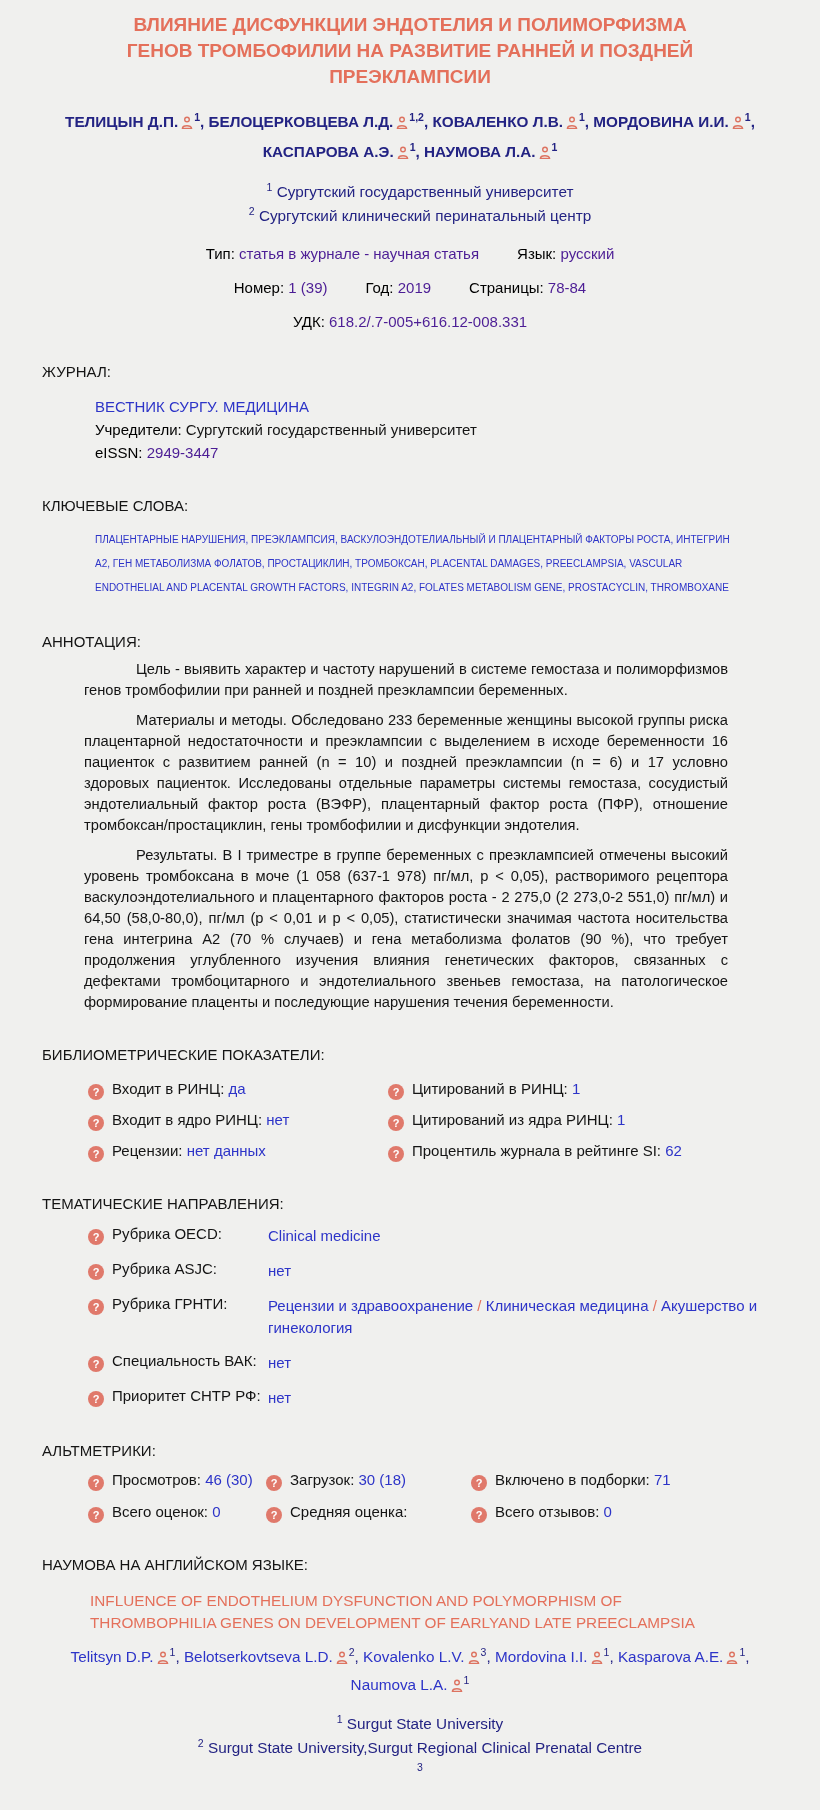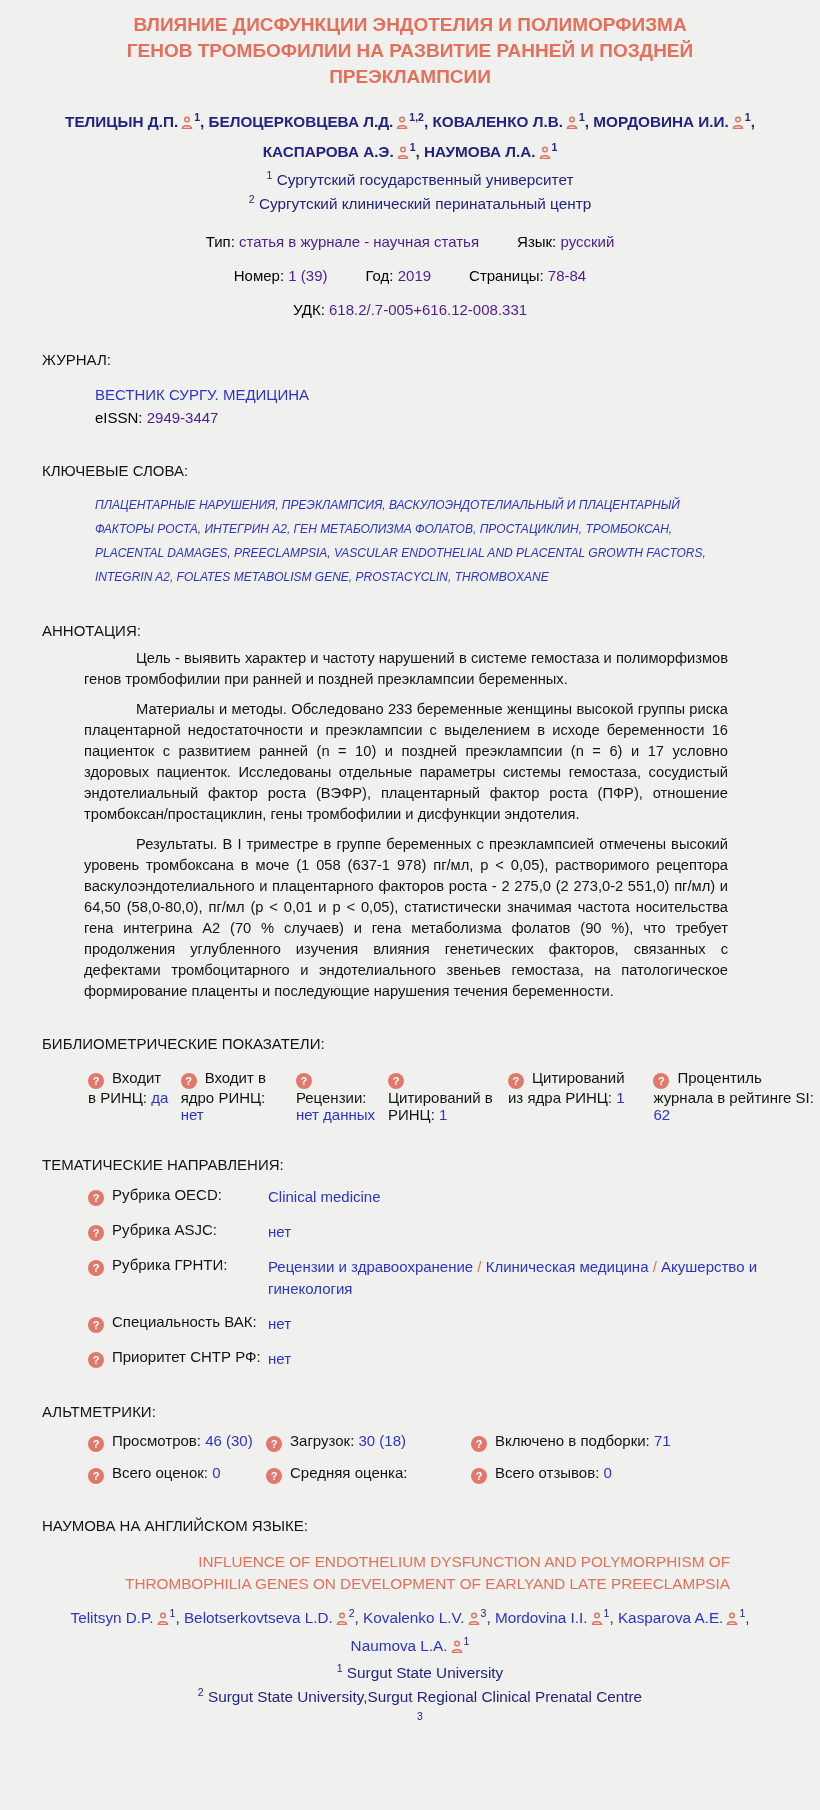--- a/index.html
+++ b/index.html
@@ -26,7 +26,7 @@
   .asep{color:inherit;}
   .picon{display:inline-block;margin:0 1px 0 3px;vertical-align:-2px;}
   .affils{
-    text-align:center;margin-top:0;font-size:15.3px;line-height:24px;color:#232383;padding-left:20px;
+    text-align:center;margin-top:12px;font-size:15.3px;line-height:24px;color:#232383;padding-left:20px;
   }
   .affil-link{color:#232383;}
   .meta{text-align:center;margin-top:17px;font-size:15px;}

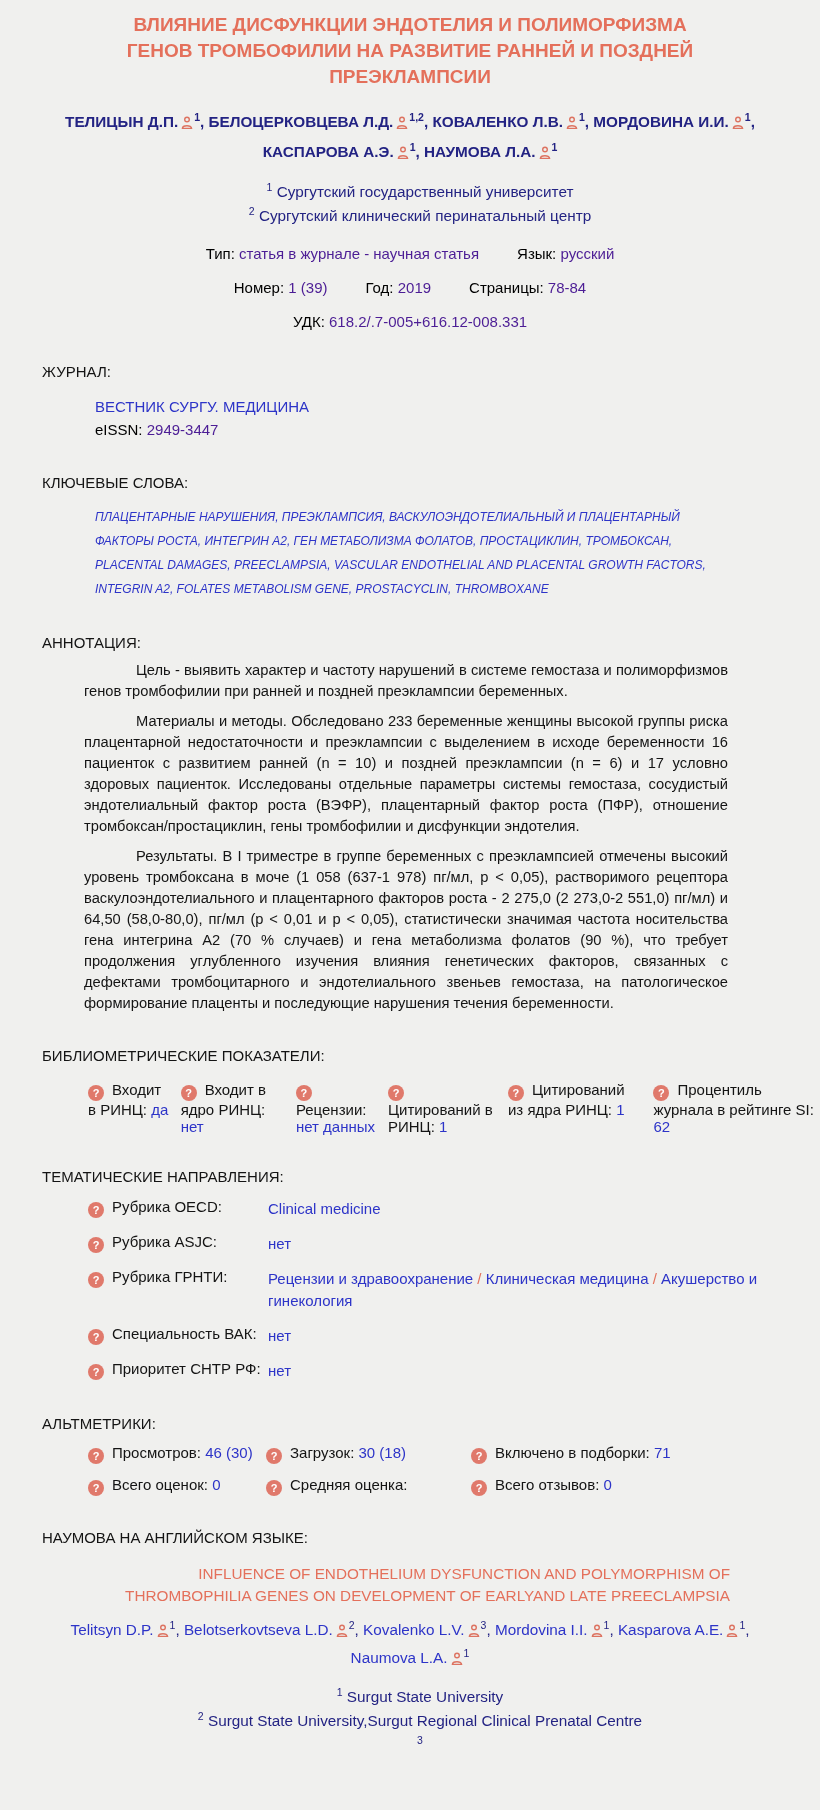--- a/index.html
+++ b/index.html
@@ -119,6 +119,7 @@
   <div class="sec-label">ЖУРНАЛ:</div>
   <div class="journal-block">
     <div><a class="journal-name">ВЕСТНИК СУРГУ. МЕДИЦИНА</a></div>
+    <div><span class="lbl">Учредители:</span> <span>Сургутский государственный университет</span></div>
     <div><span class="lbl">eISSN:</span> <a class="val">2949-3447</a></div>
   </div>
 

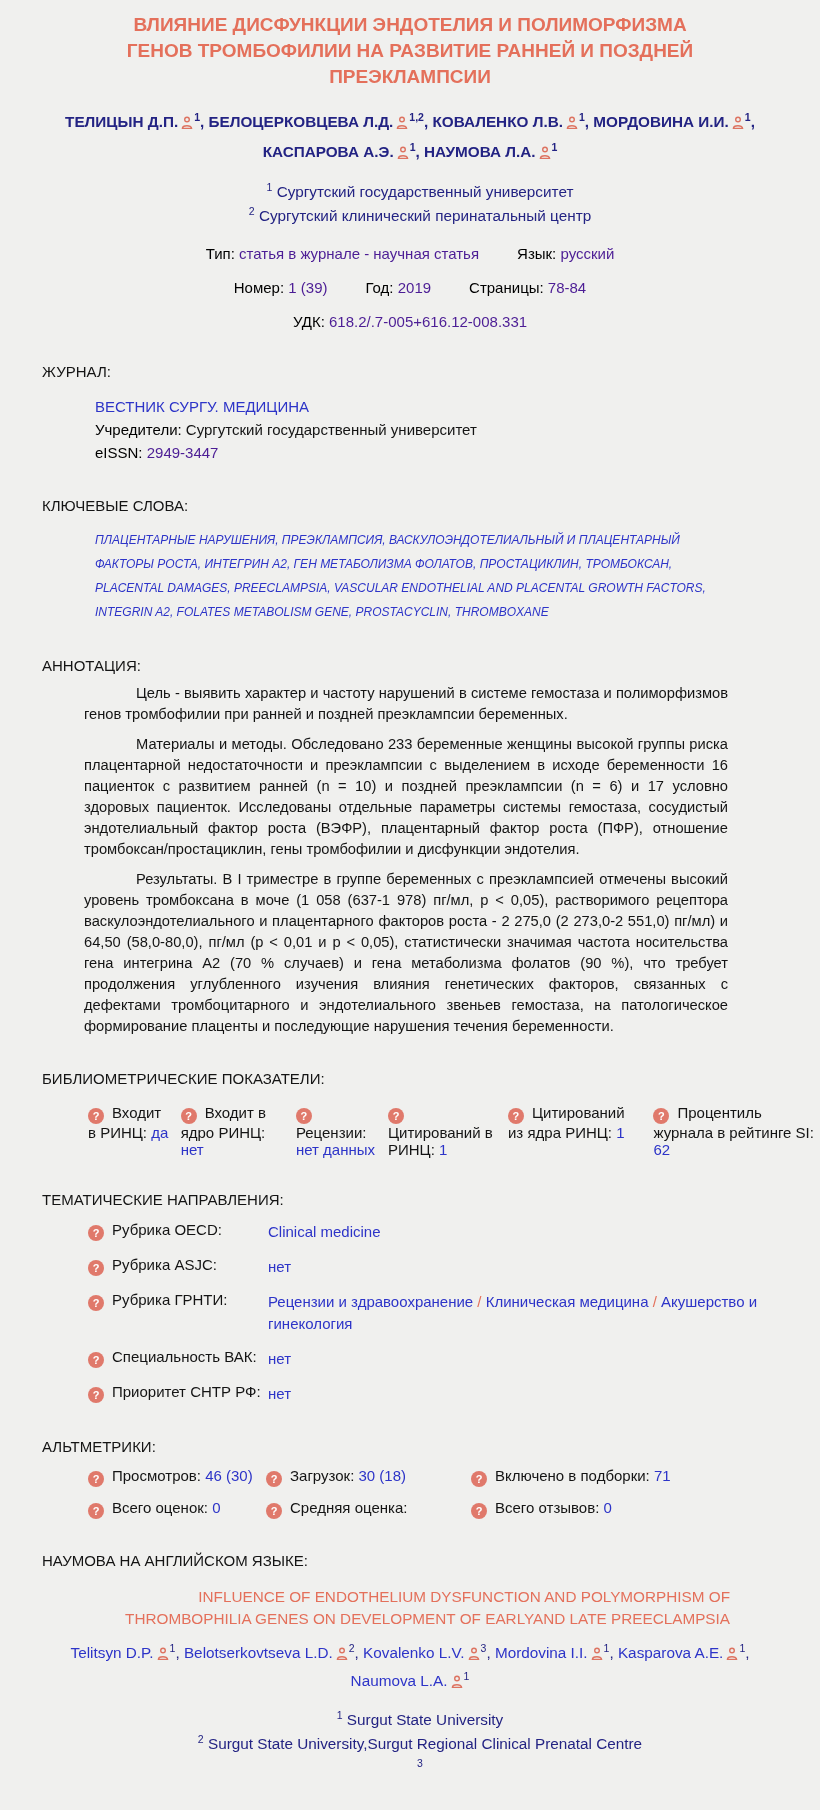--- a/index.html
+++ b/index.html
@@ -37,7 +37,7 @@
   .sec-label{margin:33px 0 0 42px;font-size:15px;color:#141414;}
   .journal-block{margin:15px 84px 0 95px;line-height:23px;font-size:15px;}
   .journal-name{color:#2d34c8;}
-  .keywords{margin:14px 82px 8px 95px;font-size:12px;line-height:24px;font-style:italic;}
+  .keywords{margin:14px 82px 8px 95px;font-size:10px;line-height:24px;}
   .kw,.kwsep{color:#2d34c8;}
   .paras{margin:6px 84px 0 84px;}
   .paras p{

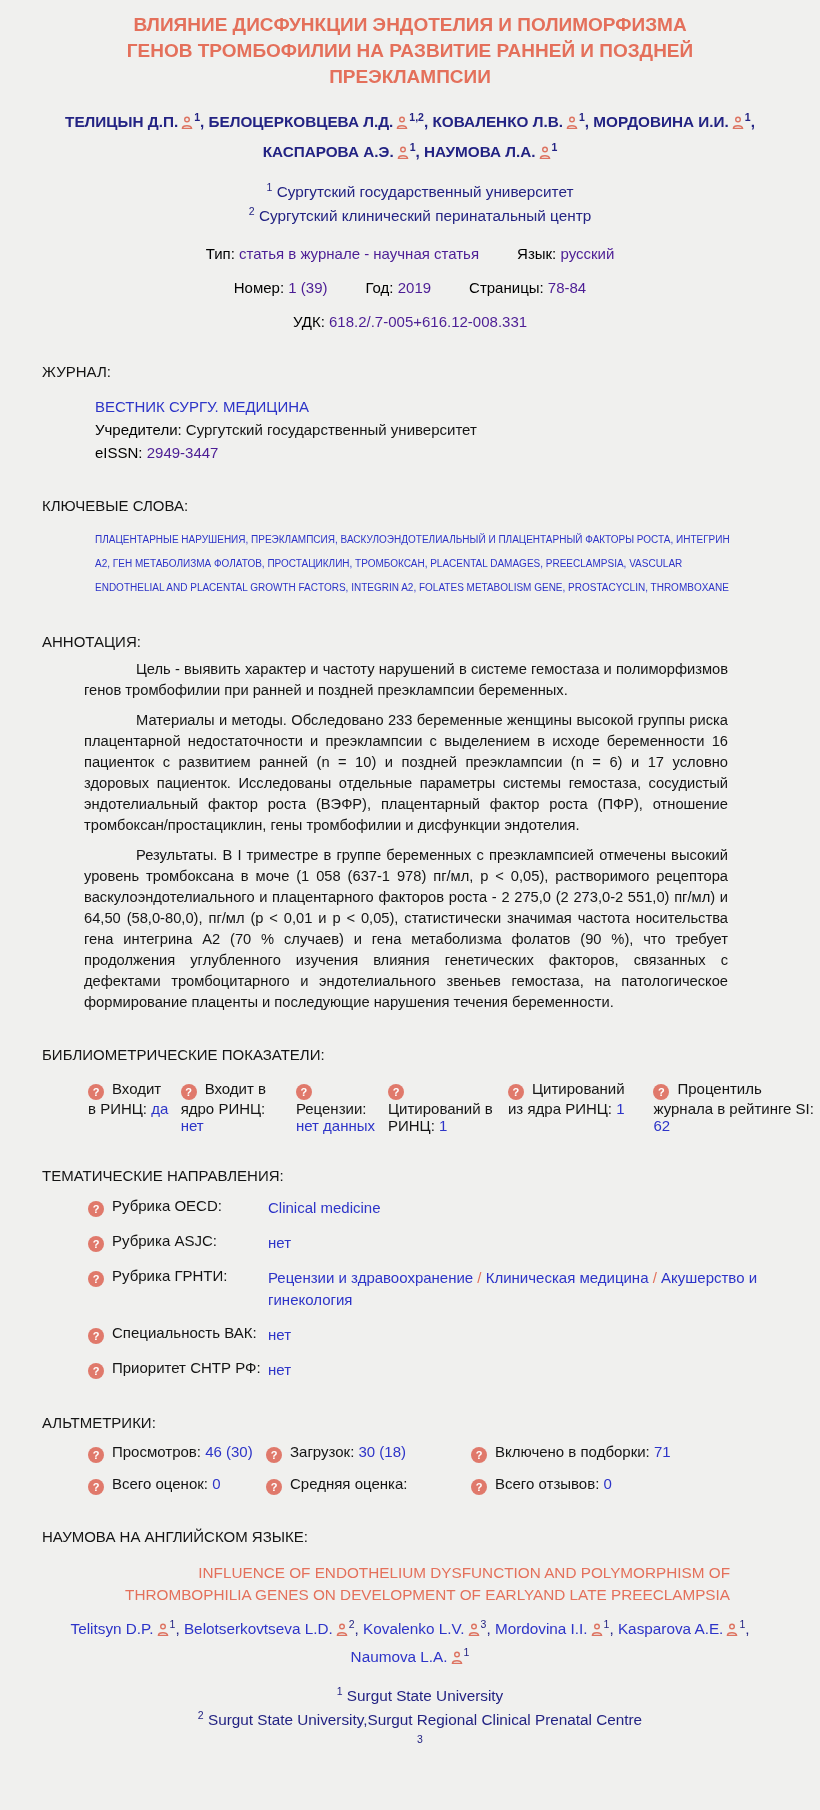--- a/index.html
+++ b/index.html
@@ -54,7 +54,7 @@
   .mlabel{color:#141414;}
   .mvalue{color:#2d34c8;}
   .biblio{display:flex;margin:17px 0 0 88px;font-size:15px;}
-  .bcol{display:flex;flex-direction:row;gap:11px;}
+  .bcol{display:flex;flex-direction:column;gap:11px;}
   .bcol.left{width:300px;flex-shrink:0;}
   .them{margin:6px 0 16px 88px;font-size:15px;}
   .trow{display:flex;align-items:flex-start;margin-top:13px;}

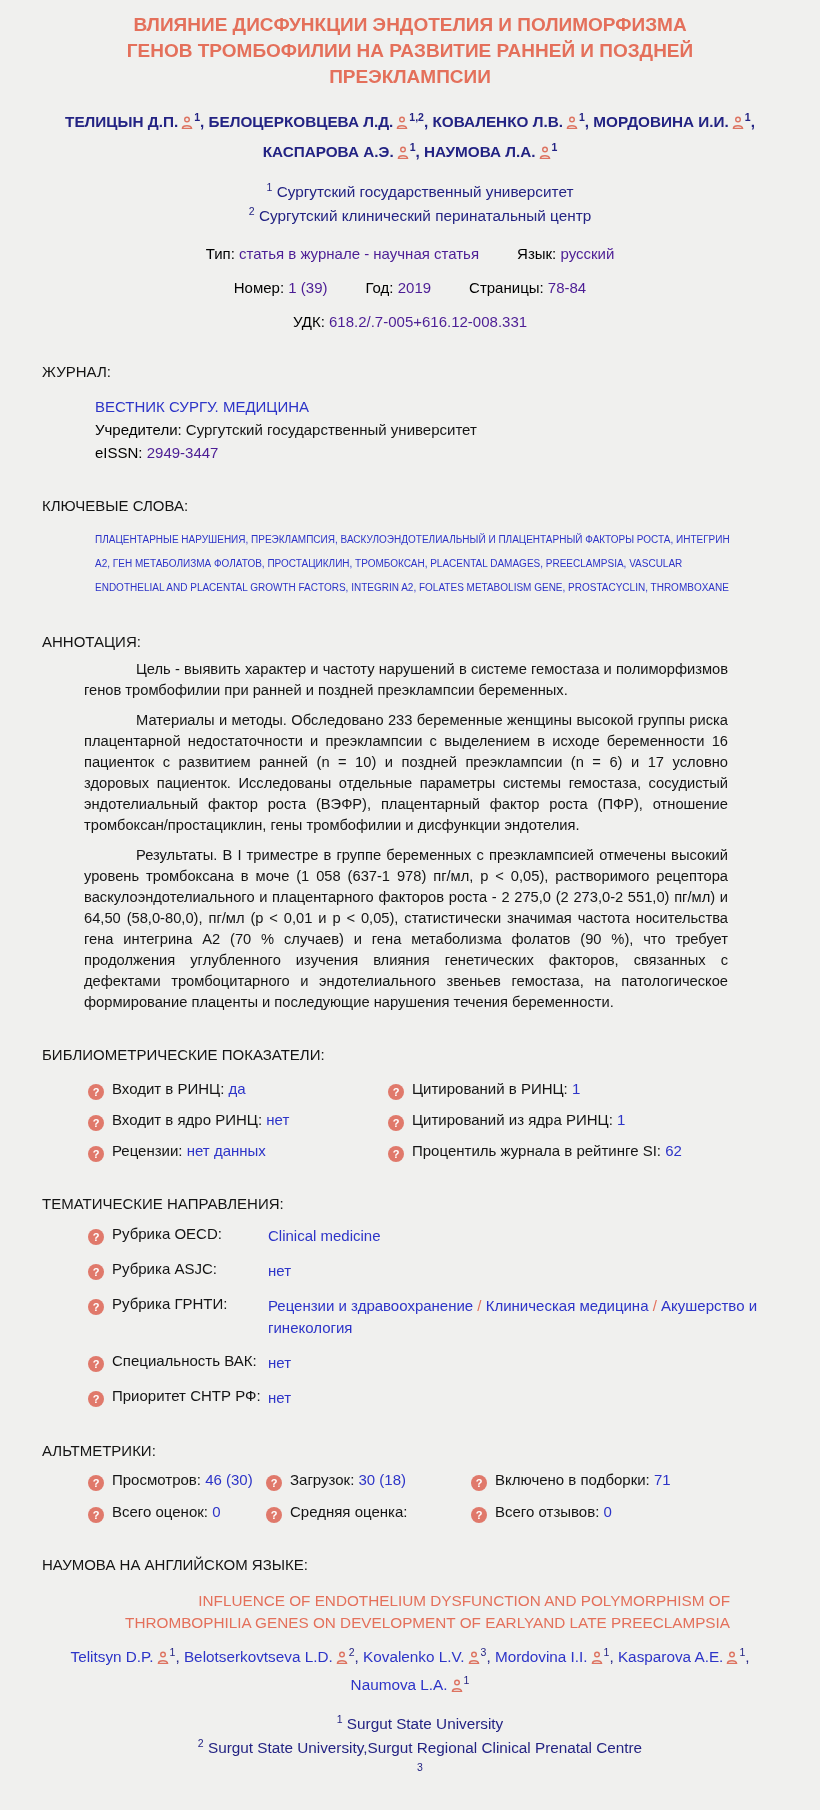--- a/index.html
+++ b/index.html
@@ -68,7 +68,7 @@
   .acell3{flex:1;}
   
   .en-title{
-    color:#e4705b;text-align:right;font-size:15.3px;line-height:22px;
+    color:#e4705b;text-align:left;font-size:15.3px;line-height:22px;
     max-width:640px;margin:17px auto 0;
   }
 </style>

